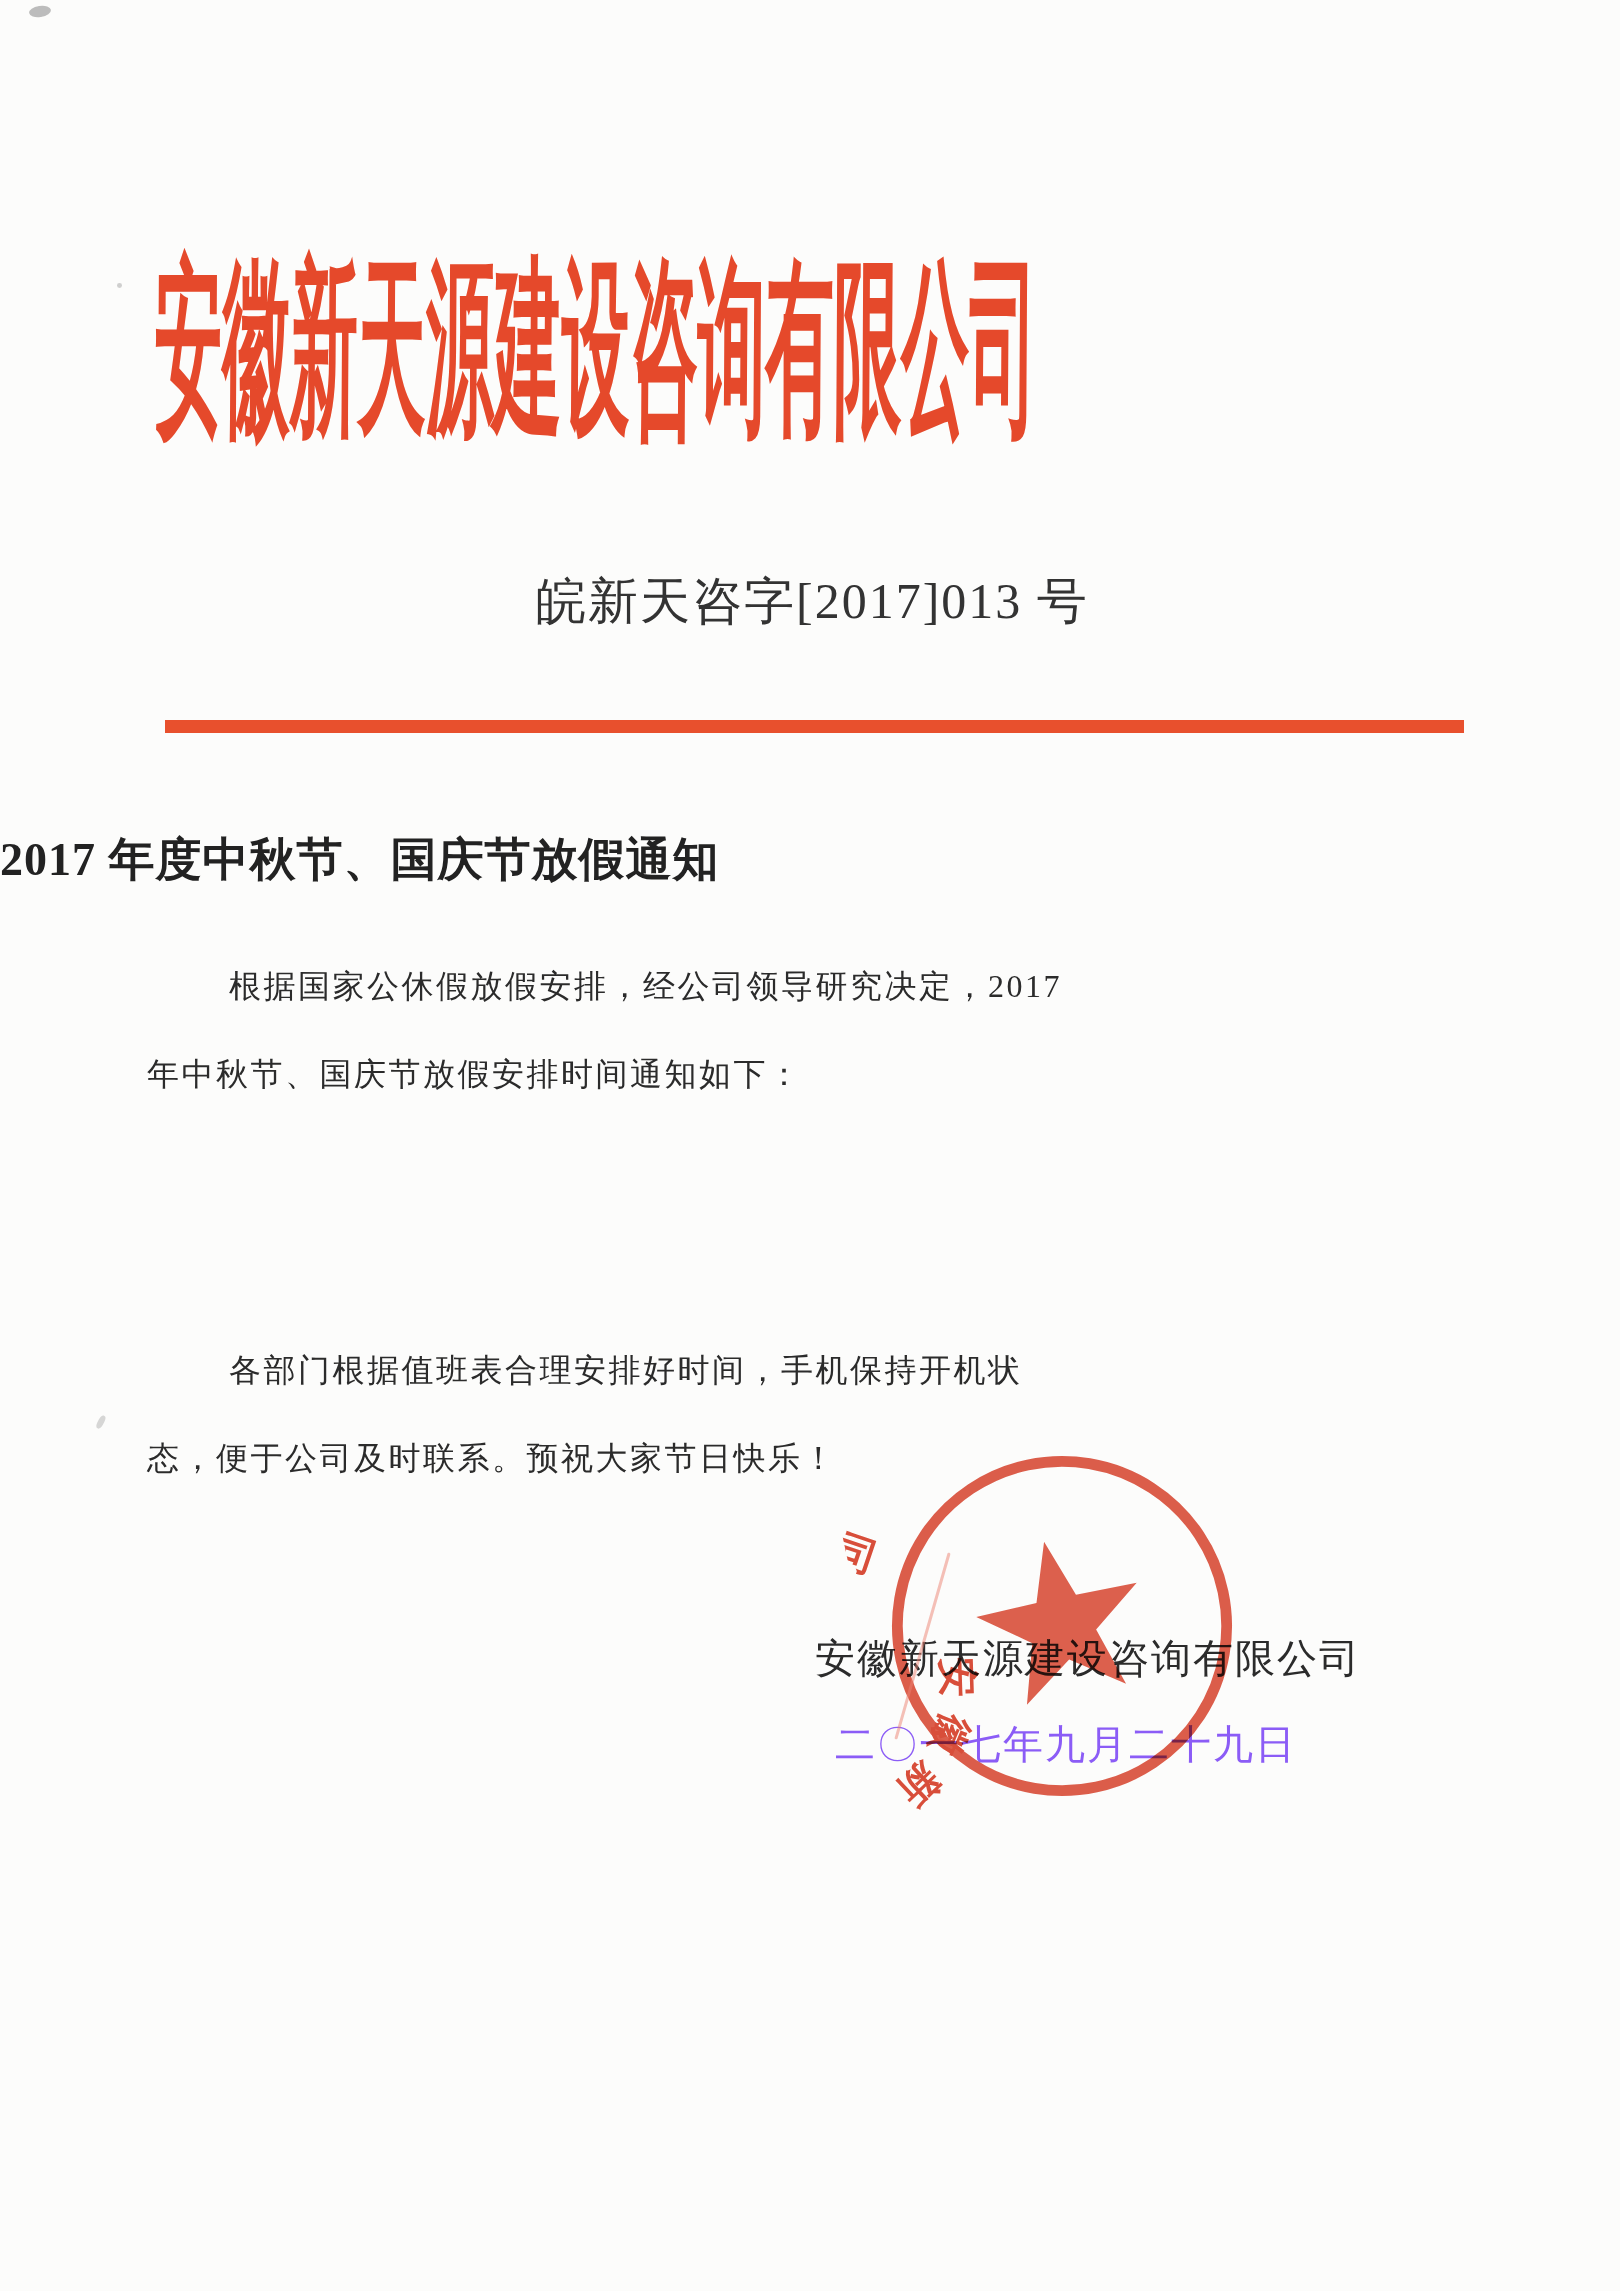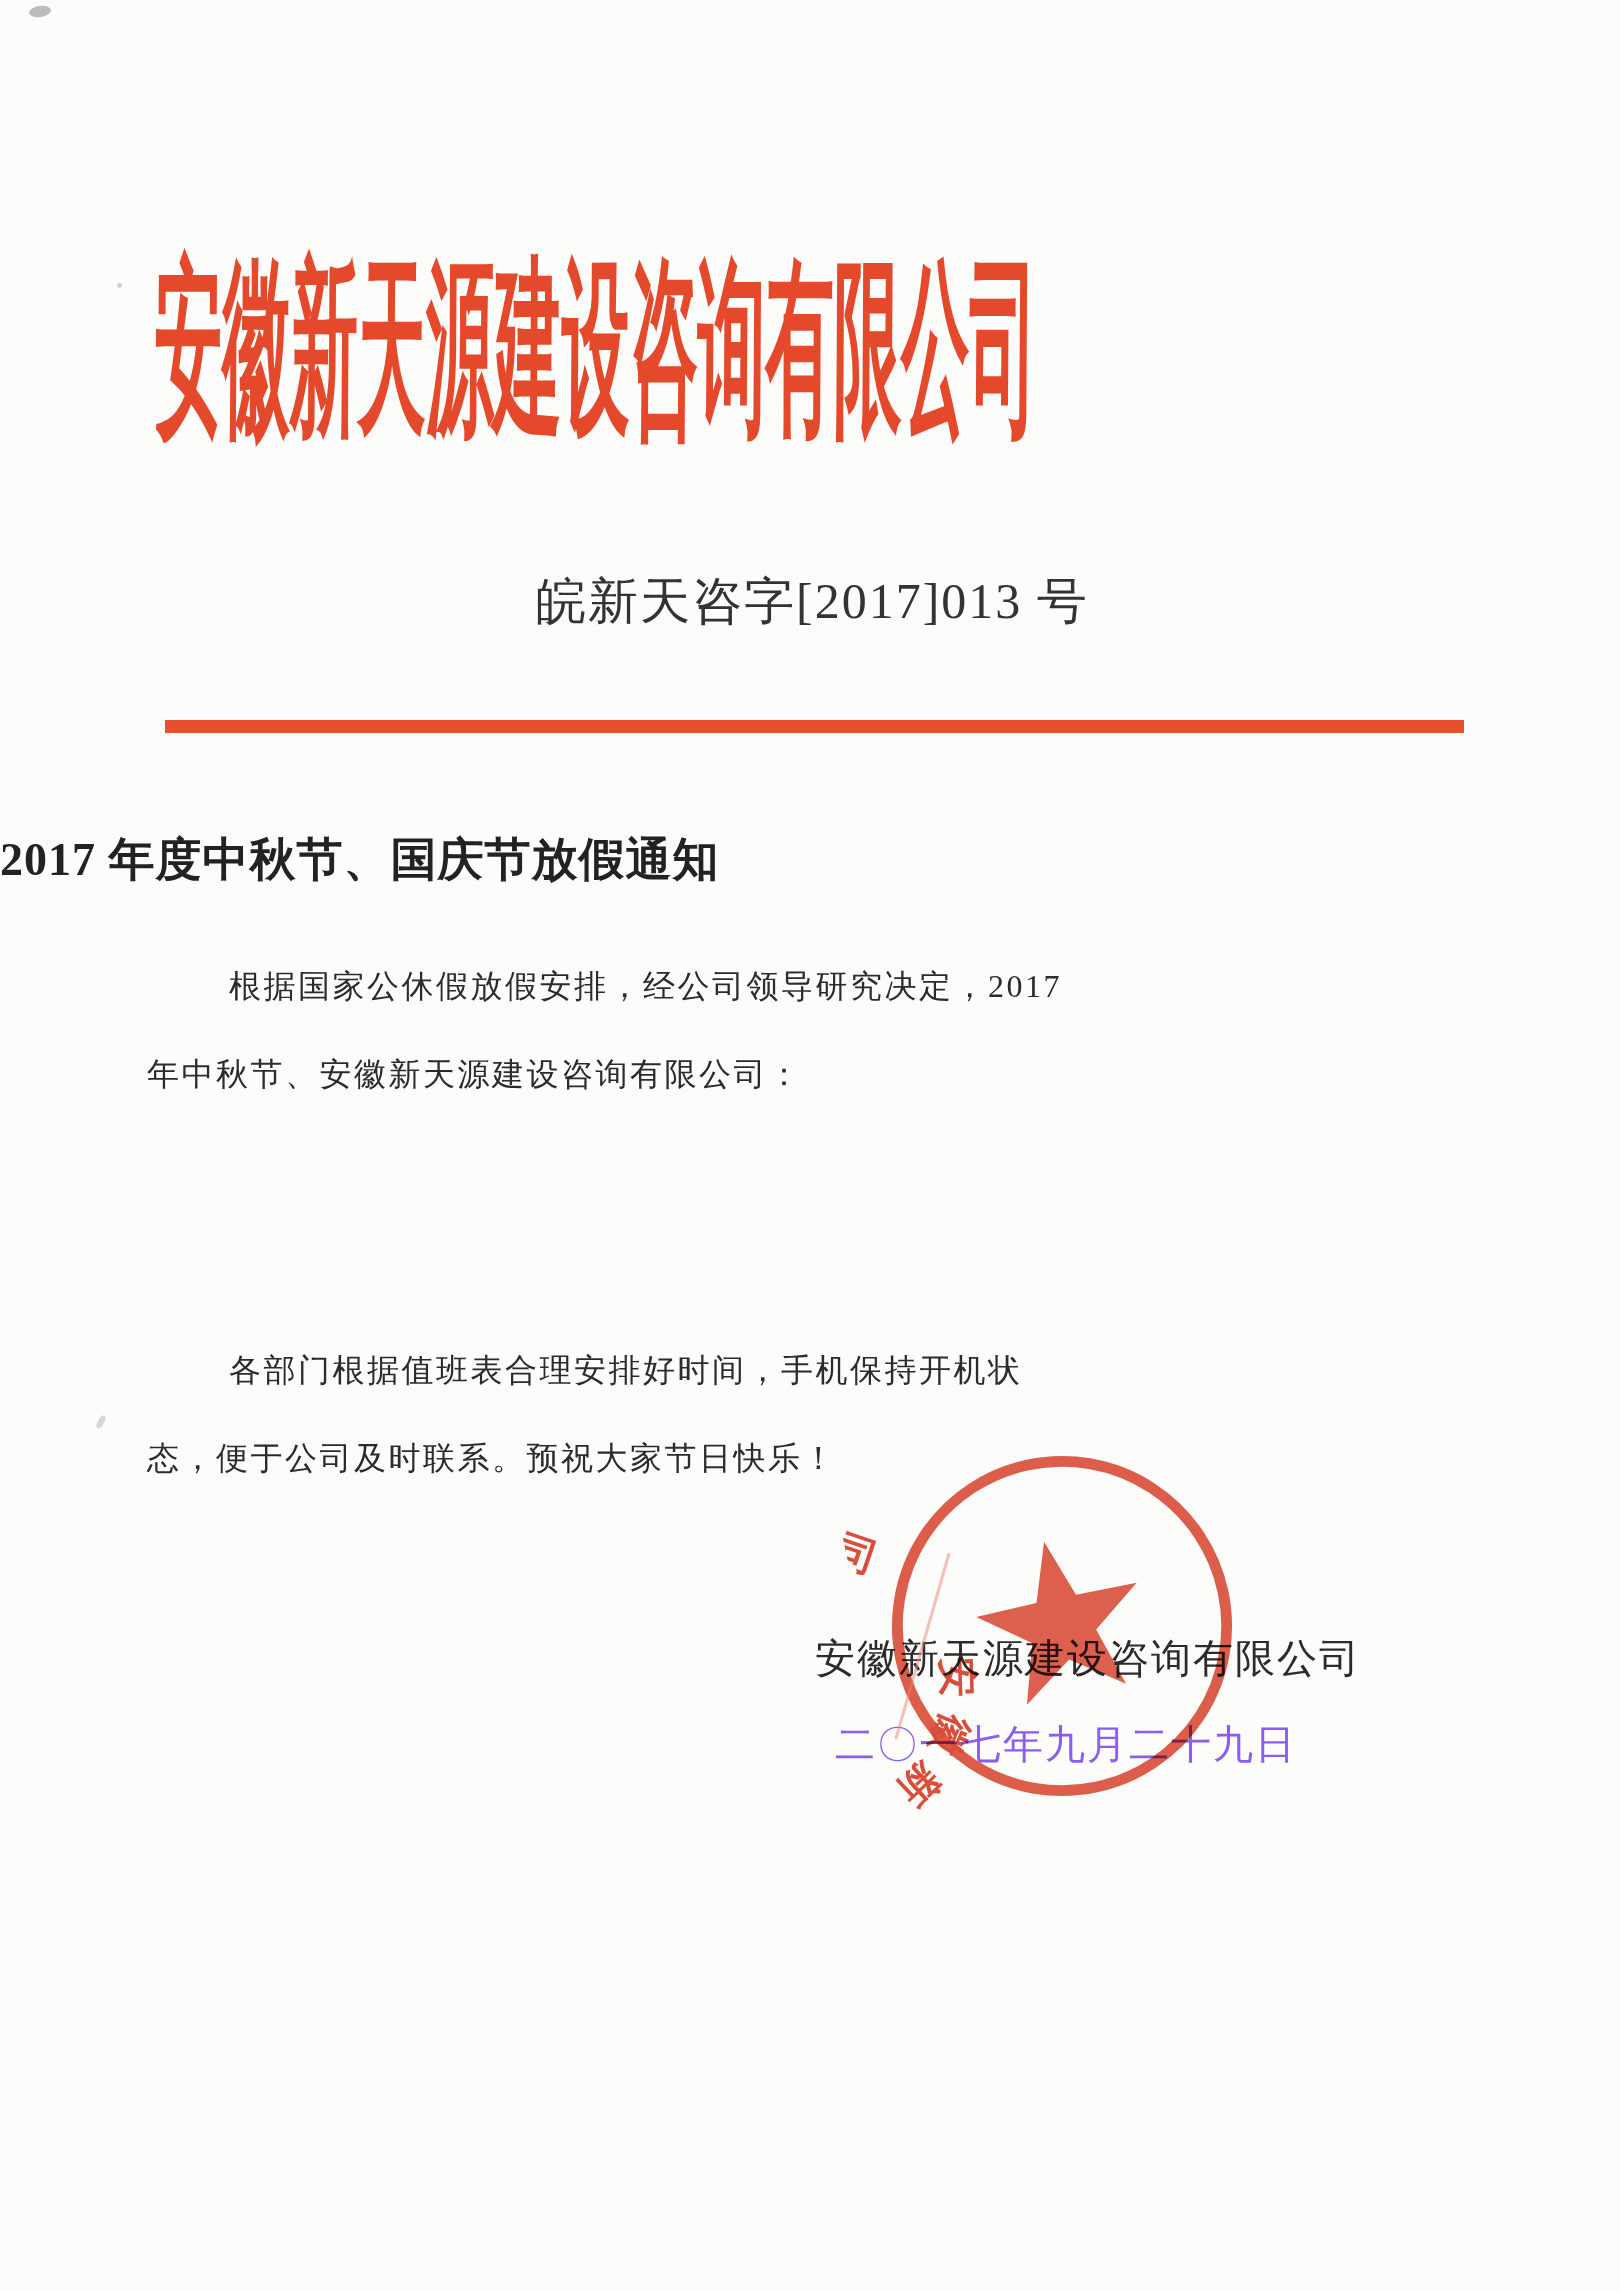--- a/index.html
+++ b/index.html
@@ -88,7 +88,7 @@
 
   <div class="bodyblock block-a">
     <div class="bline indent">根据国家公休假放假安排，经公司领导研究决定，2017</div>
-    <div class="bline">年中秋节、安徽新天源建设咨询有限公司：</div>
+    <div class="bline">年中秋节、国庆节放假安排时间通知如下：</div>
   </div>
 
   <div class="bodyblock block-b">

